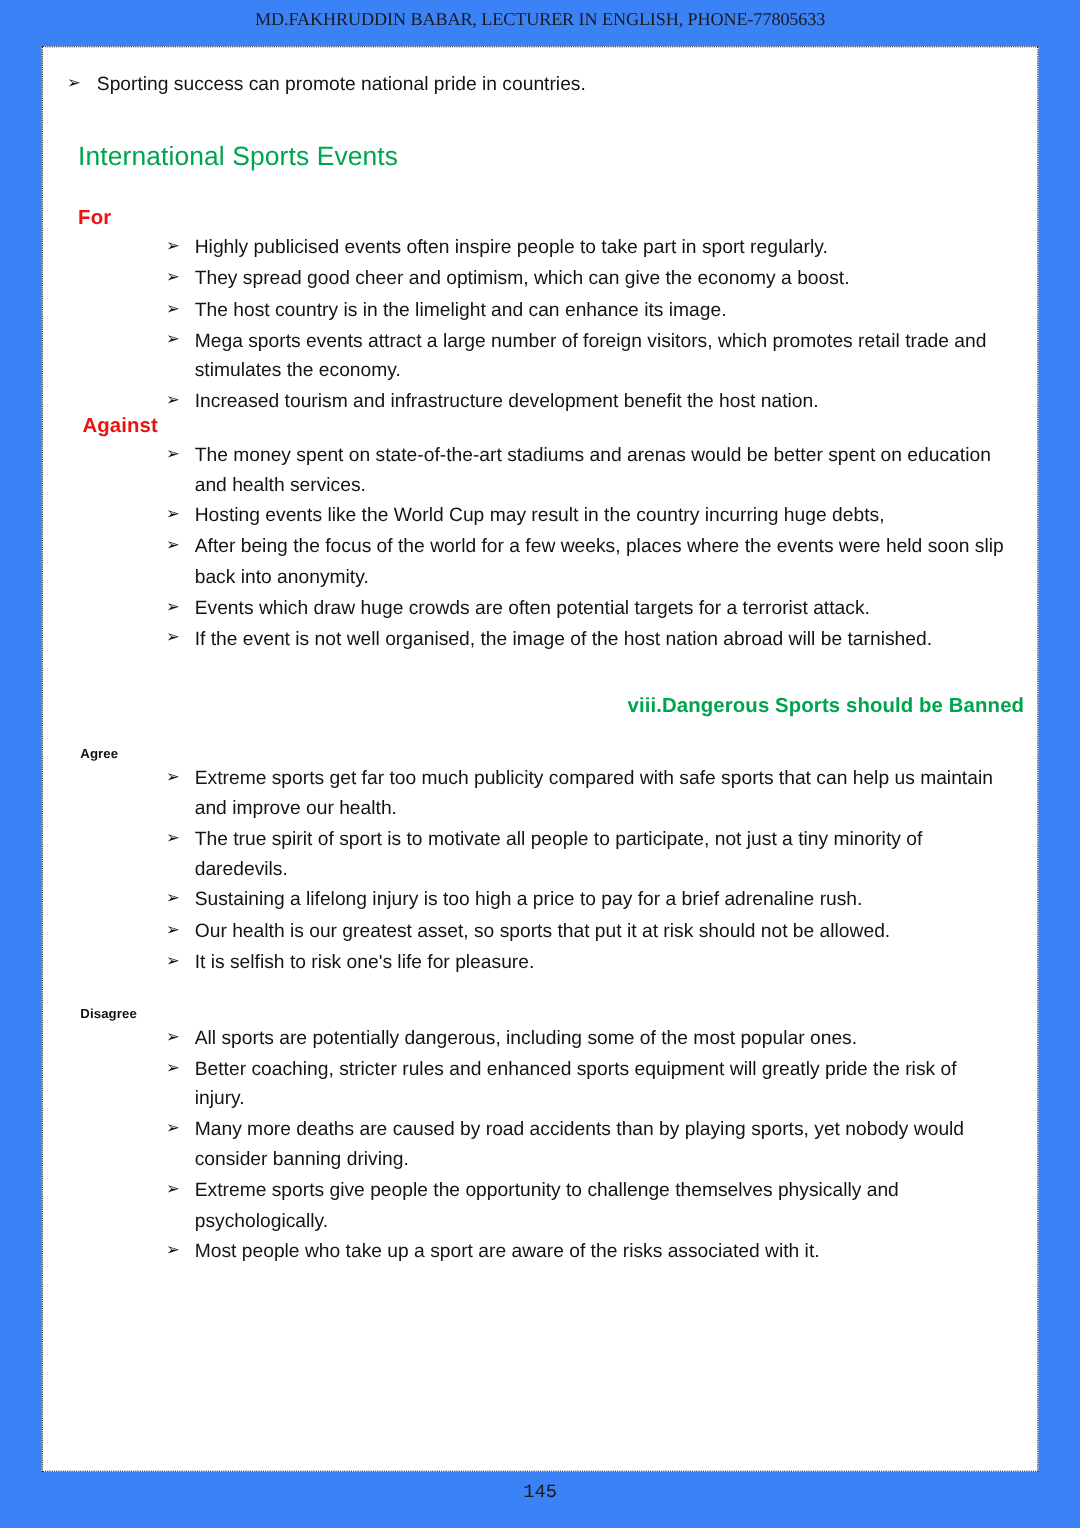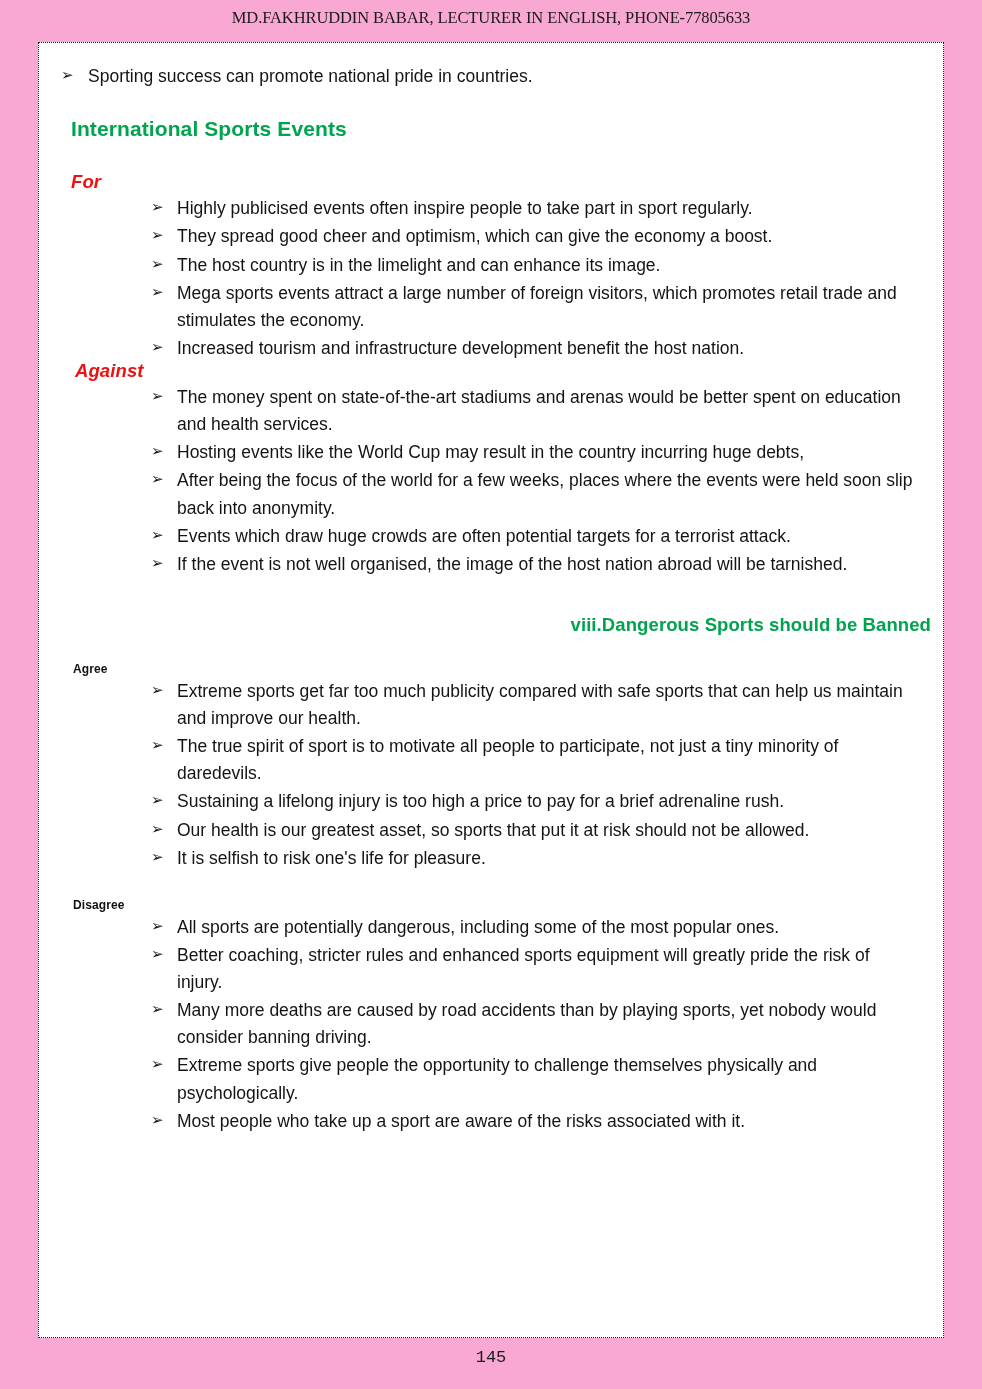--- a/index.html
+++ b/index.html
@@ -15,7 +15,7 @@
     position: relative;
     width: 982px;
     height: 1389px;
-    background: #f9a8d4;
+    background: #3b82f6;
     overflow: hidden;
     box-sizing: border-box;
   }

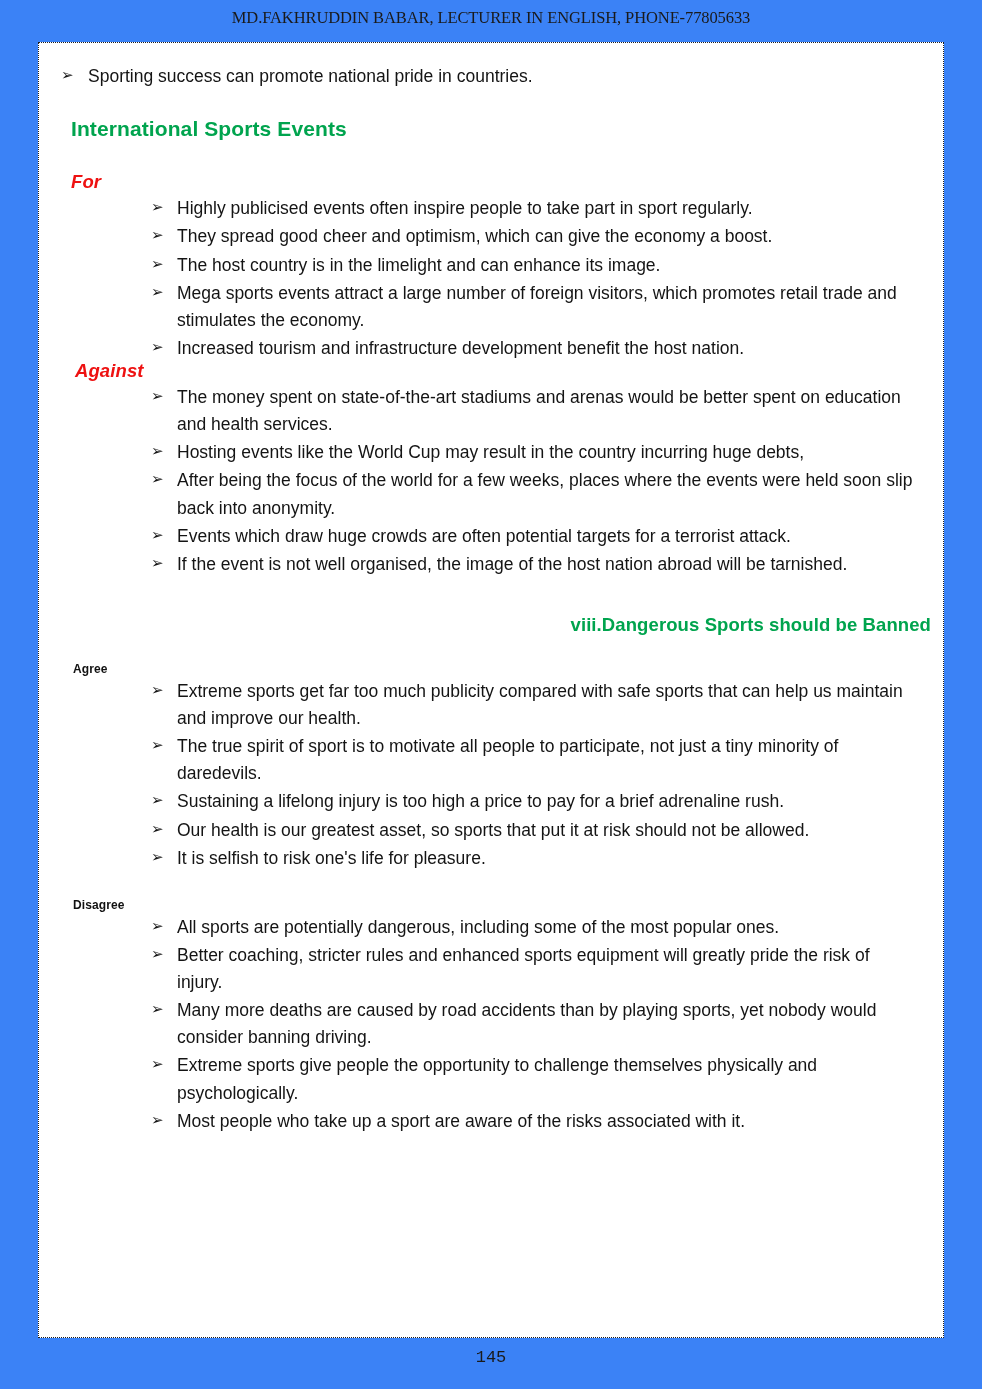--- a/index.html
+++ b/index.html
@@ -76,9 +76,9 @@
   .lead-item .txt { flex: 1 1 auto; }
 
   .heading-green {
-    margin: 28px 0 0 18px;
-    font-size: 21px;
-    font-weight: bold;
+    margin: 40px 0 0 18px;
+    font-size: 24px;
+    font-weight: normal;
     color: #00a44e;
     letter-spacing: 0.1px;
   }

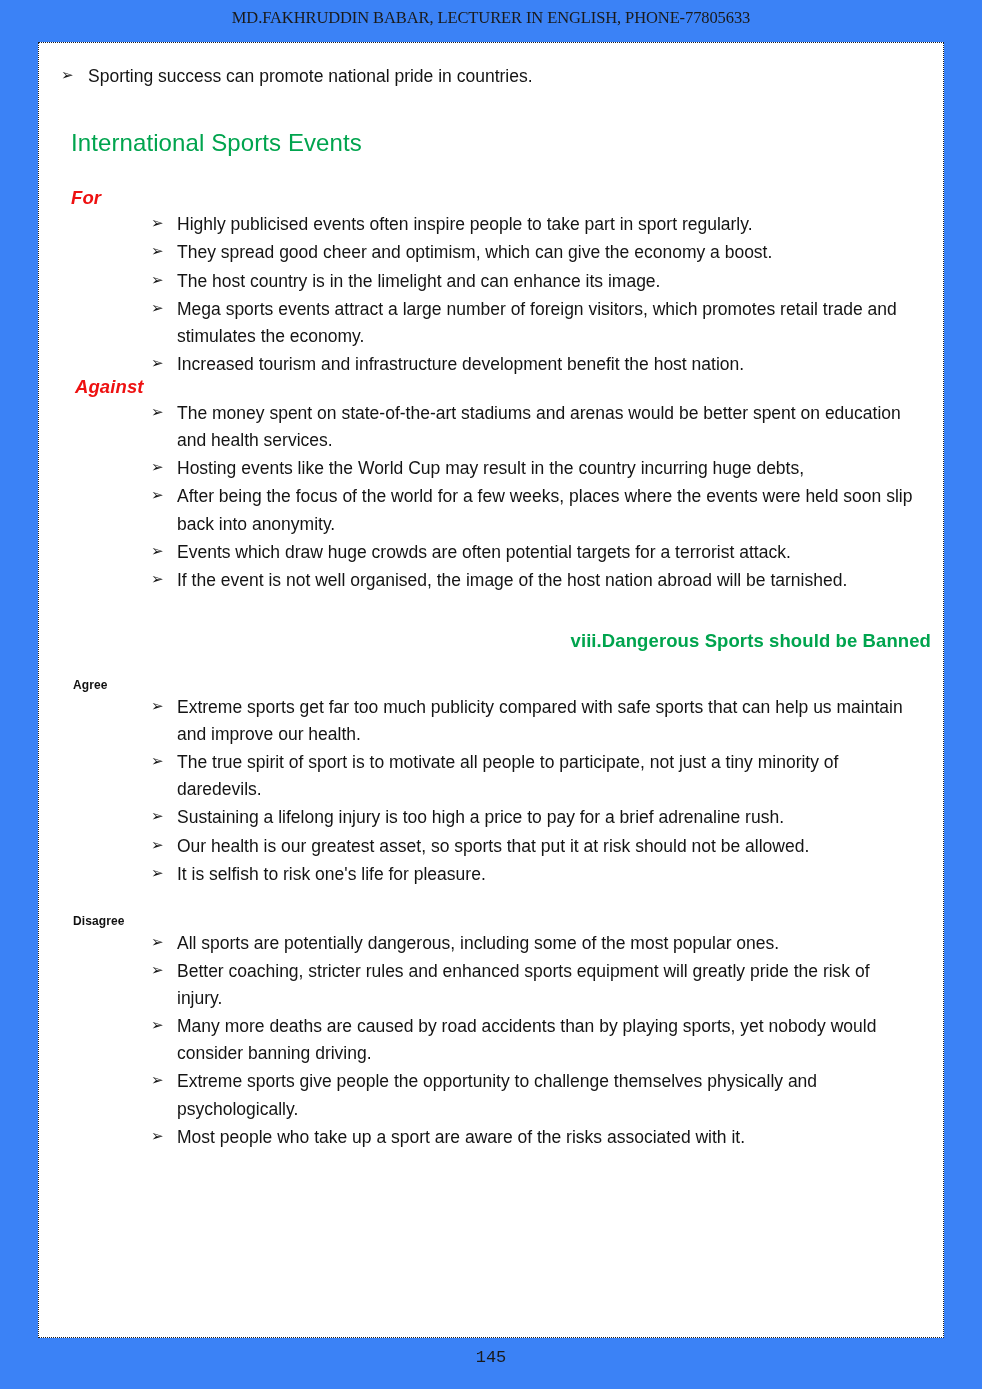--- a/index.html
+++ b/index.html
@@ -89,7 +89,6 @@
     font-weight: bold;
     color: #ee1111;
     letter-spacing: 0.1px;
-    font-style: italic;
   }
 
   .heading-black {

